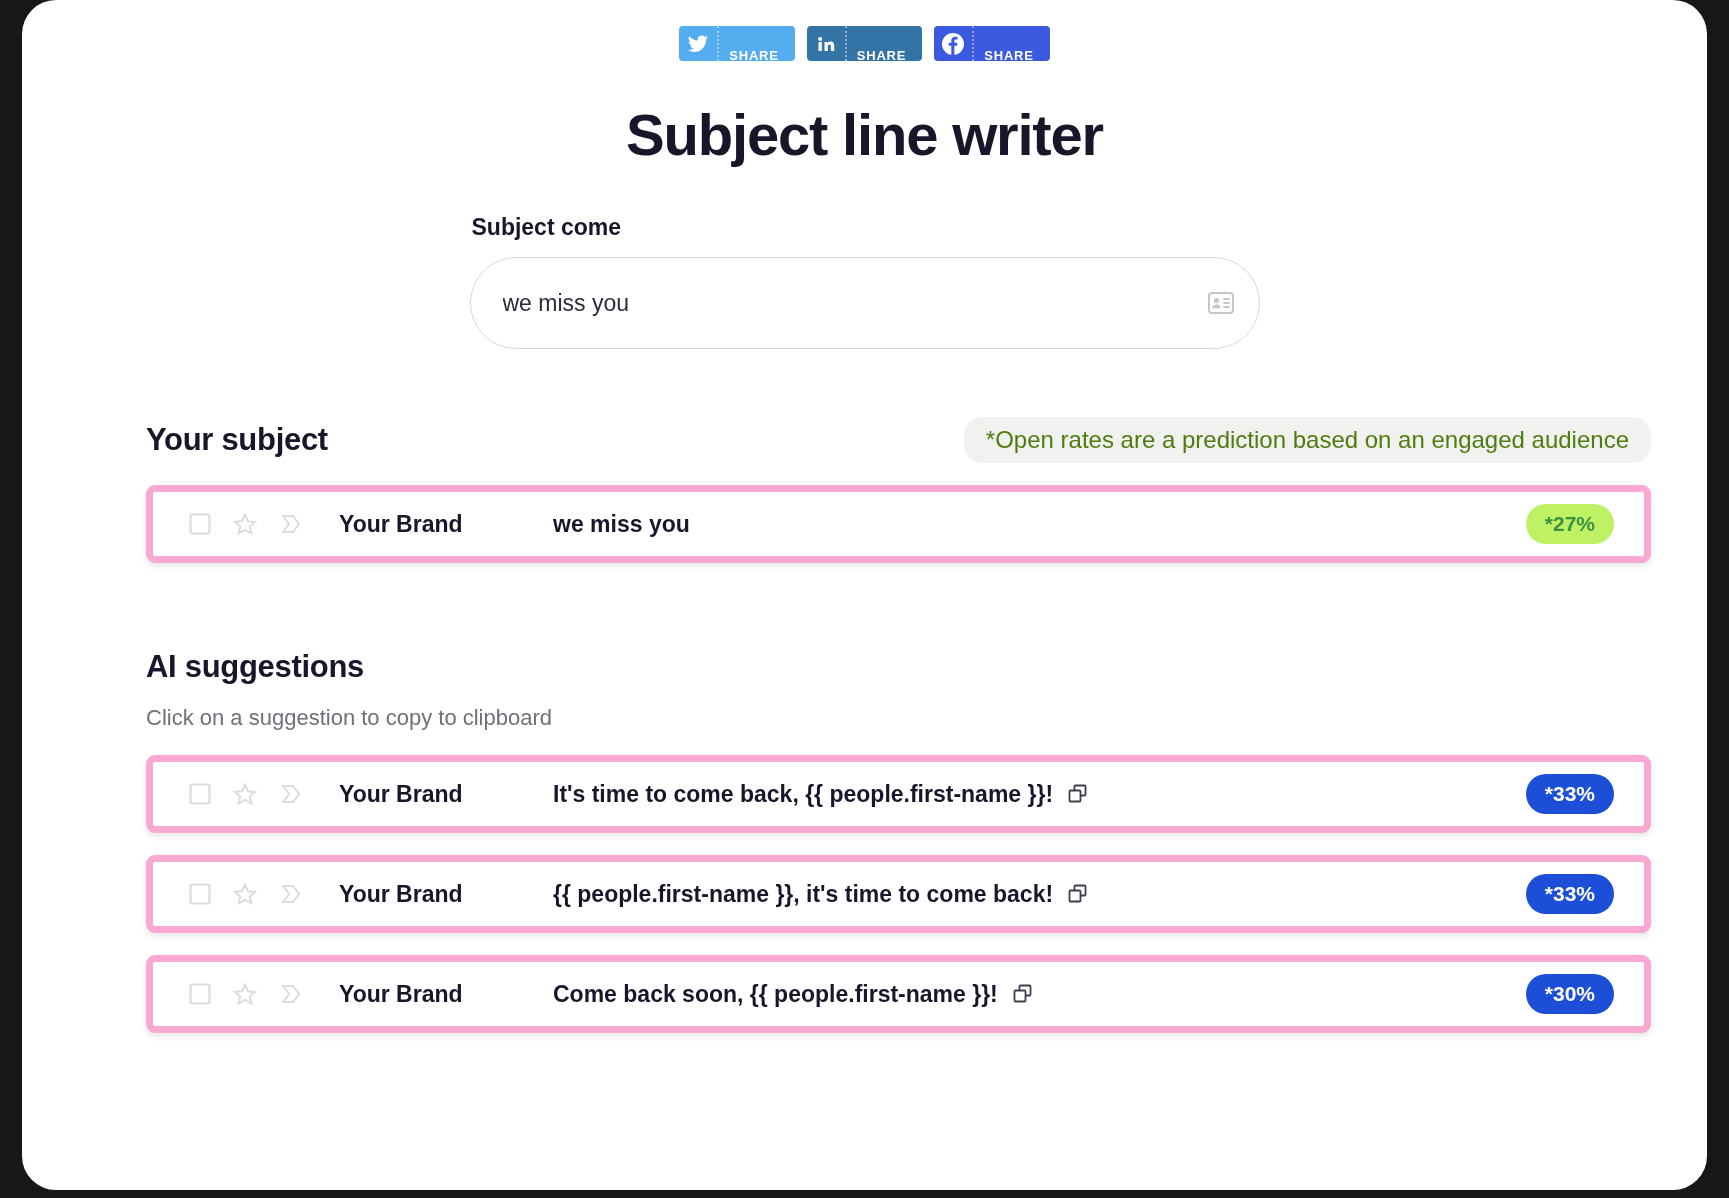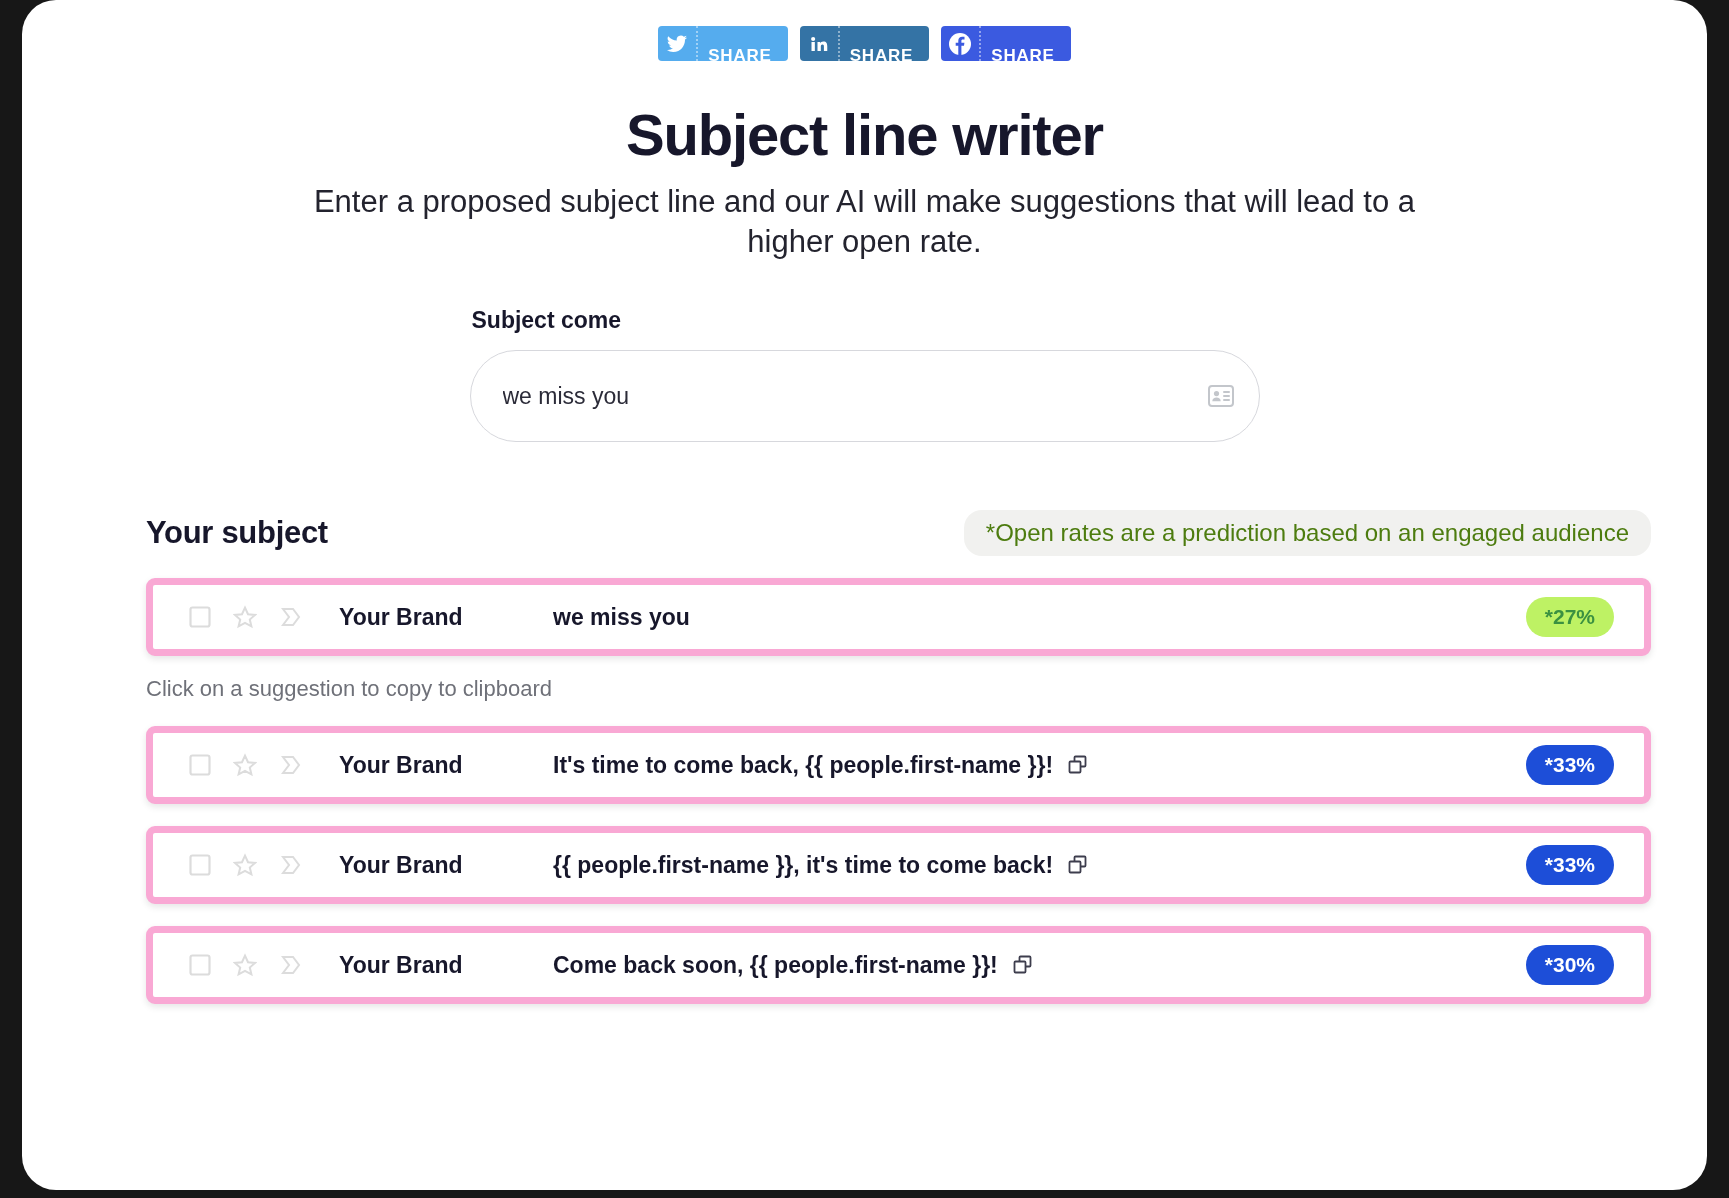--- a/index.html
+++ b/index.html
@@ -57,7 +57,7 @@
   }
   .share-btn .lbl {
     color: #ffffff;
-    font-size: 17px;
+    font-size: 13px;
     font-weight: bold;
     letter-spacing: 0.8px;
     padding: 0 16px 0 10px;

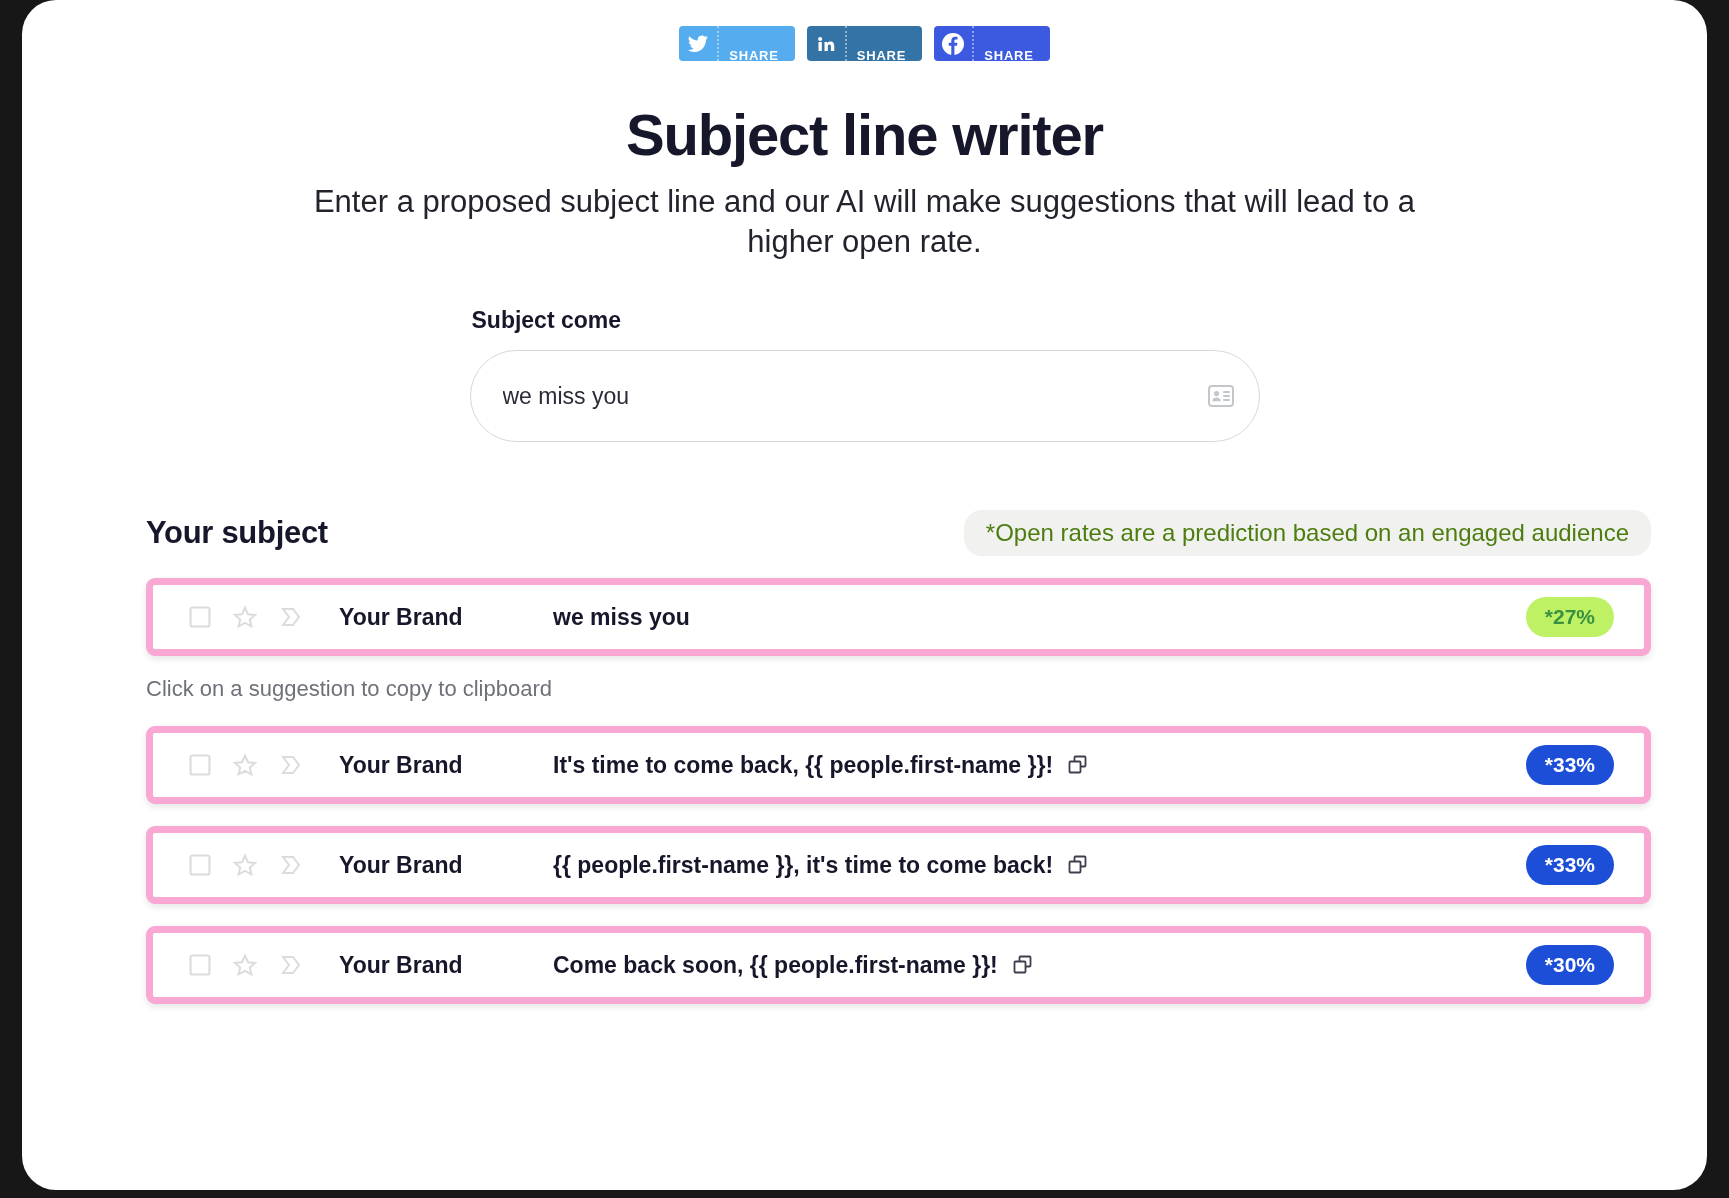--- a/index.html
+++ b/index.html
@@ -265,7 +265,6 @@
     </div>
 
     <h1 class="title">Subject line writer</h1>
-    <p class="subtitle">Enter a proposed subject line and our AI will make suggestions that will lead to a higher open rate.</p>
 
     <div class="field-wrap">
       <div class="field-label">Subject come</div>

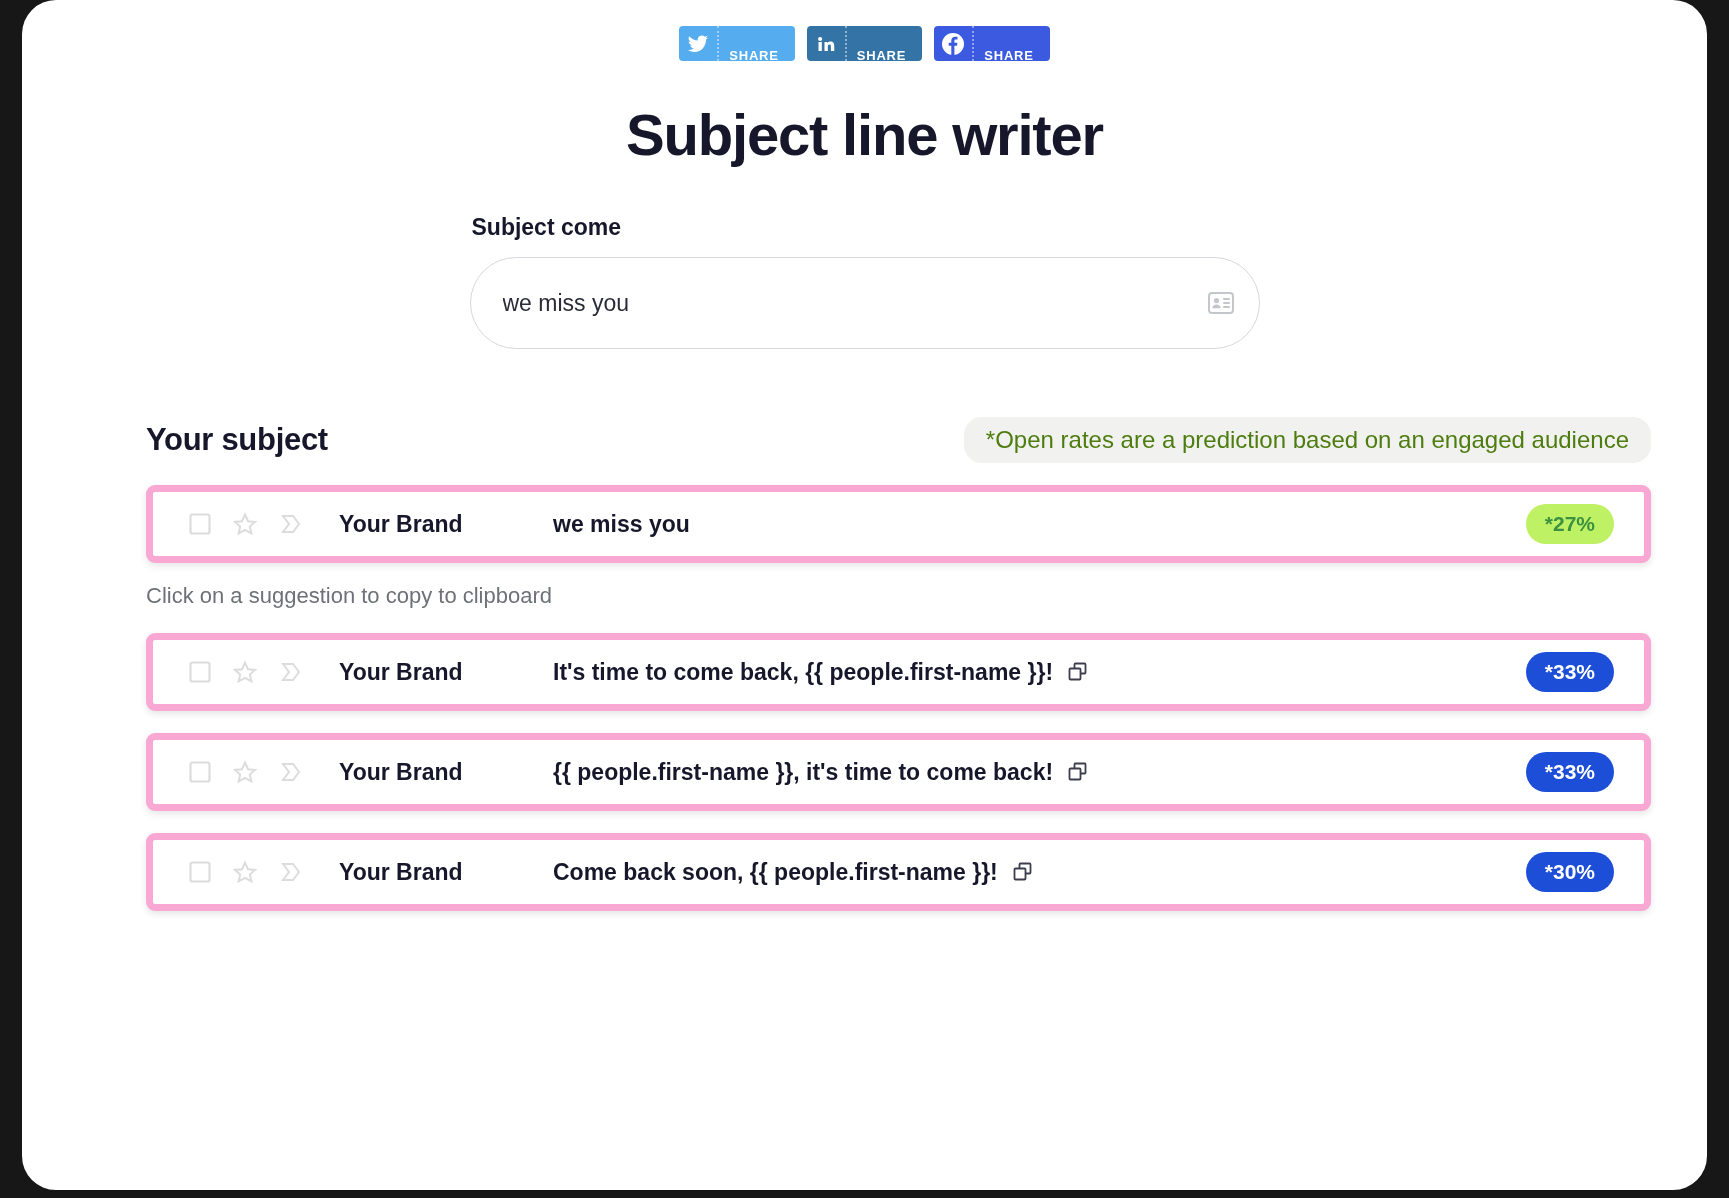--- a/index.html
+++ b/index.html
@@ -315,6 +315,9 @@
       </div>
     </div>
 
+    <div class="ai-head">
+      <div class="section-title">AI suggestions</div>
+    </div>
     <div class="section-sub">Click on a suggestion to copy to clipboard</div>
 
     <div class="rows">

